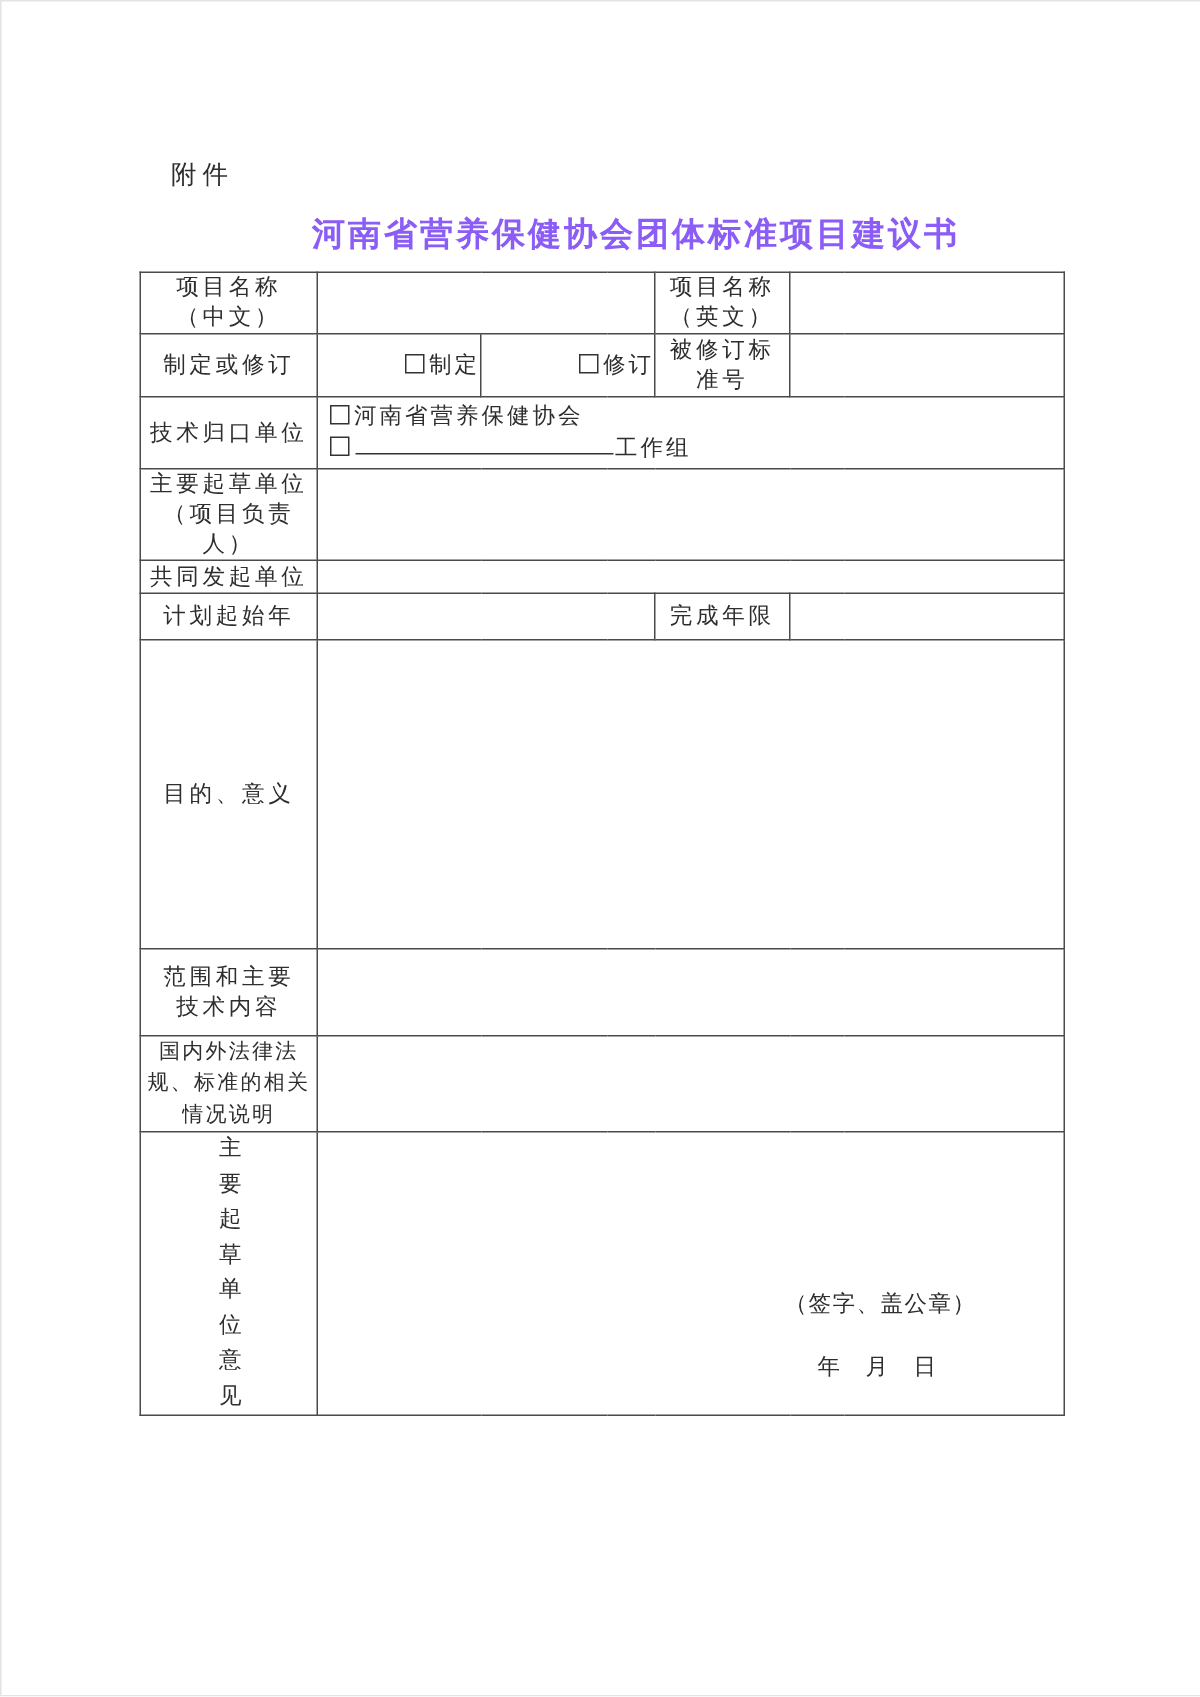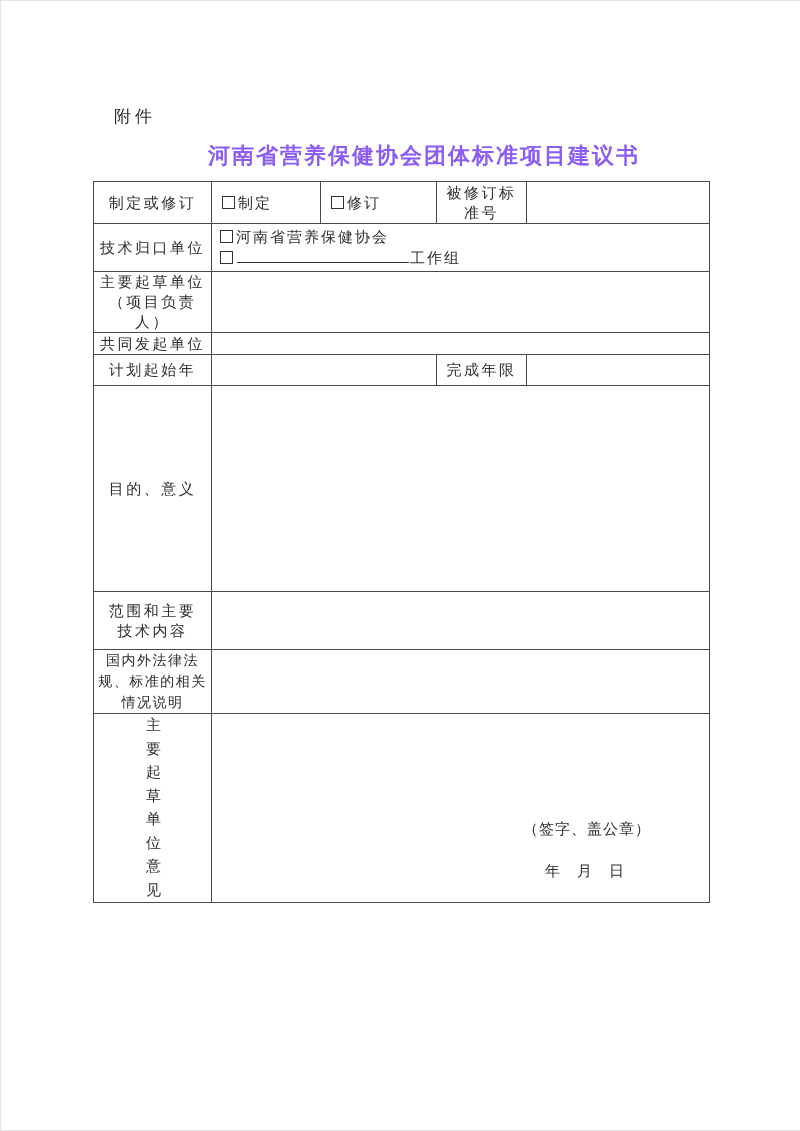--- a/index.html
+++ b/index.html
@@ -48,6 +48,18 @@
     </colgroup>
 
     <tbody>
+        <tr style="height:41px">
+      <td class="lbl">
+        <div class="lbl-line">项目名称</div>
+        <div class="lbl-line">（中文）</div>
+      </td>
+      <td class="val" colspan="3"></td>
+      <td class="lbl">
+        <div class="lbl-line">项目名称</div>
+        <div class="lbl-line">（英文）</div>
+      </td>
+      <td class="val" colspan="2"></td>
+    </tr>
 
     <tr style="height:42px">
       <td class="lbl">制定或修订</td>

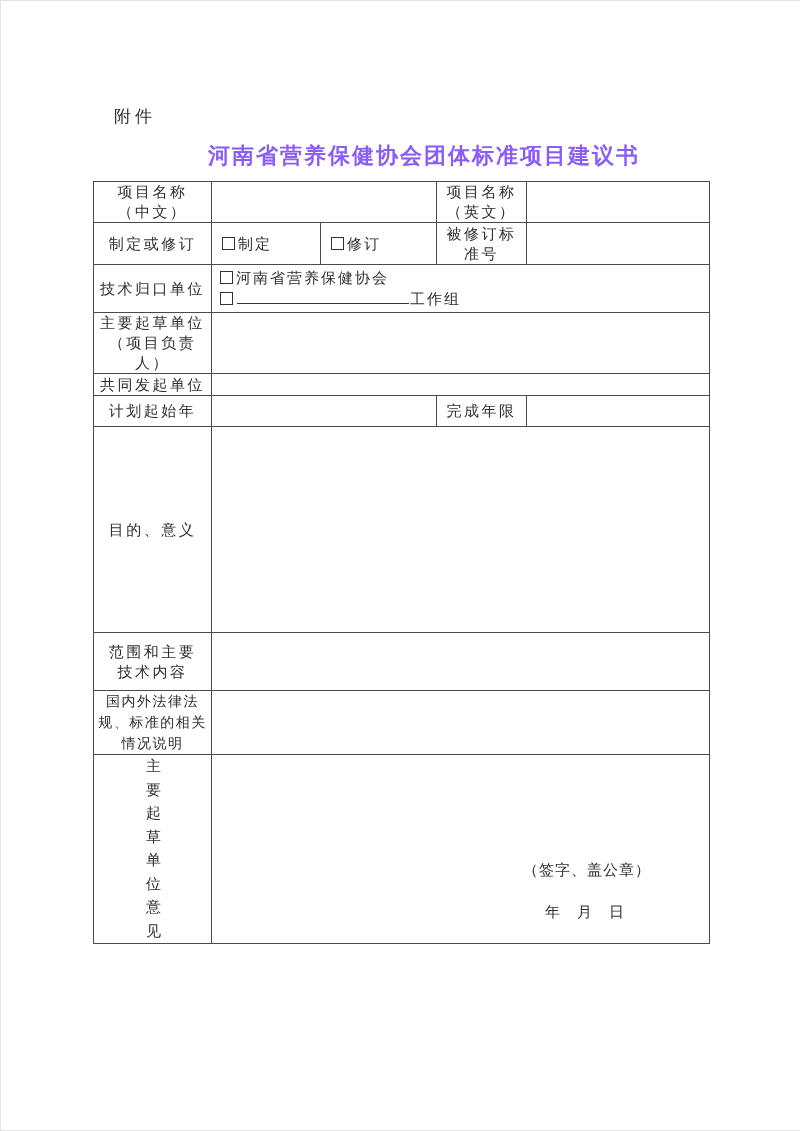--- a/index.html
+++ b/index.html
@@ -17,7 +17,7 @@
   td.val{vertical-align:middle;margin-top:31px;}
   .lbl-line{text-align:center;}
   .sm .lbl-line{font-size:14px;letter-spacing:1.5px;line-height:21px;}
-  .opt-cell{text-align:left;vertical-align:middle;padding-left:10px;letter-spacing:2px;}
+  .opt-cell{text-align:right;vertical-align:middle;padding-left:10px;letter-spacing:2px;}
   .cb{display:inline-block;width:11px;height:11px;border:1.5px solid #333;
       vertical-align:-1px;margin-right:3px;background:#fff;}
   .tech-line{line-height:21px;padding-left:8px;letter-spacing:2px;white-space:nowrap;}

